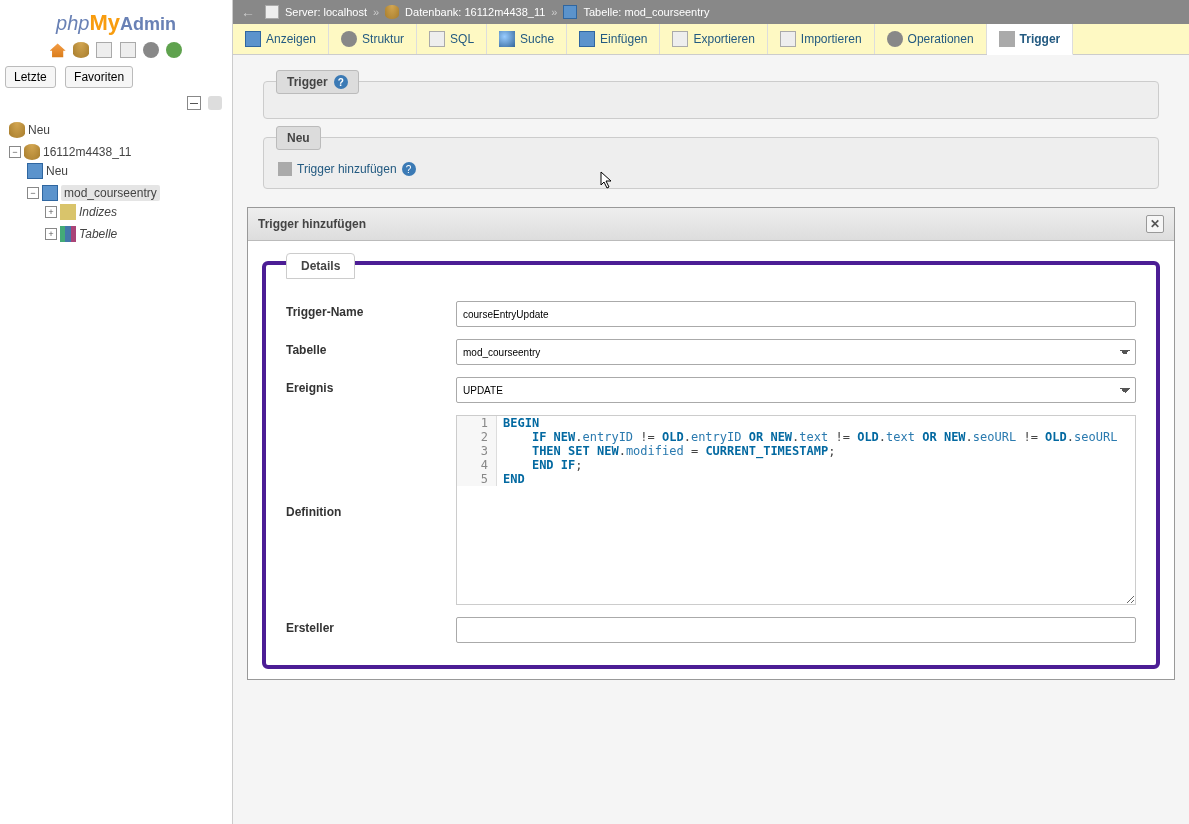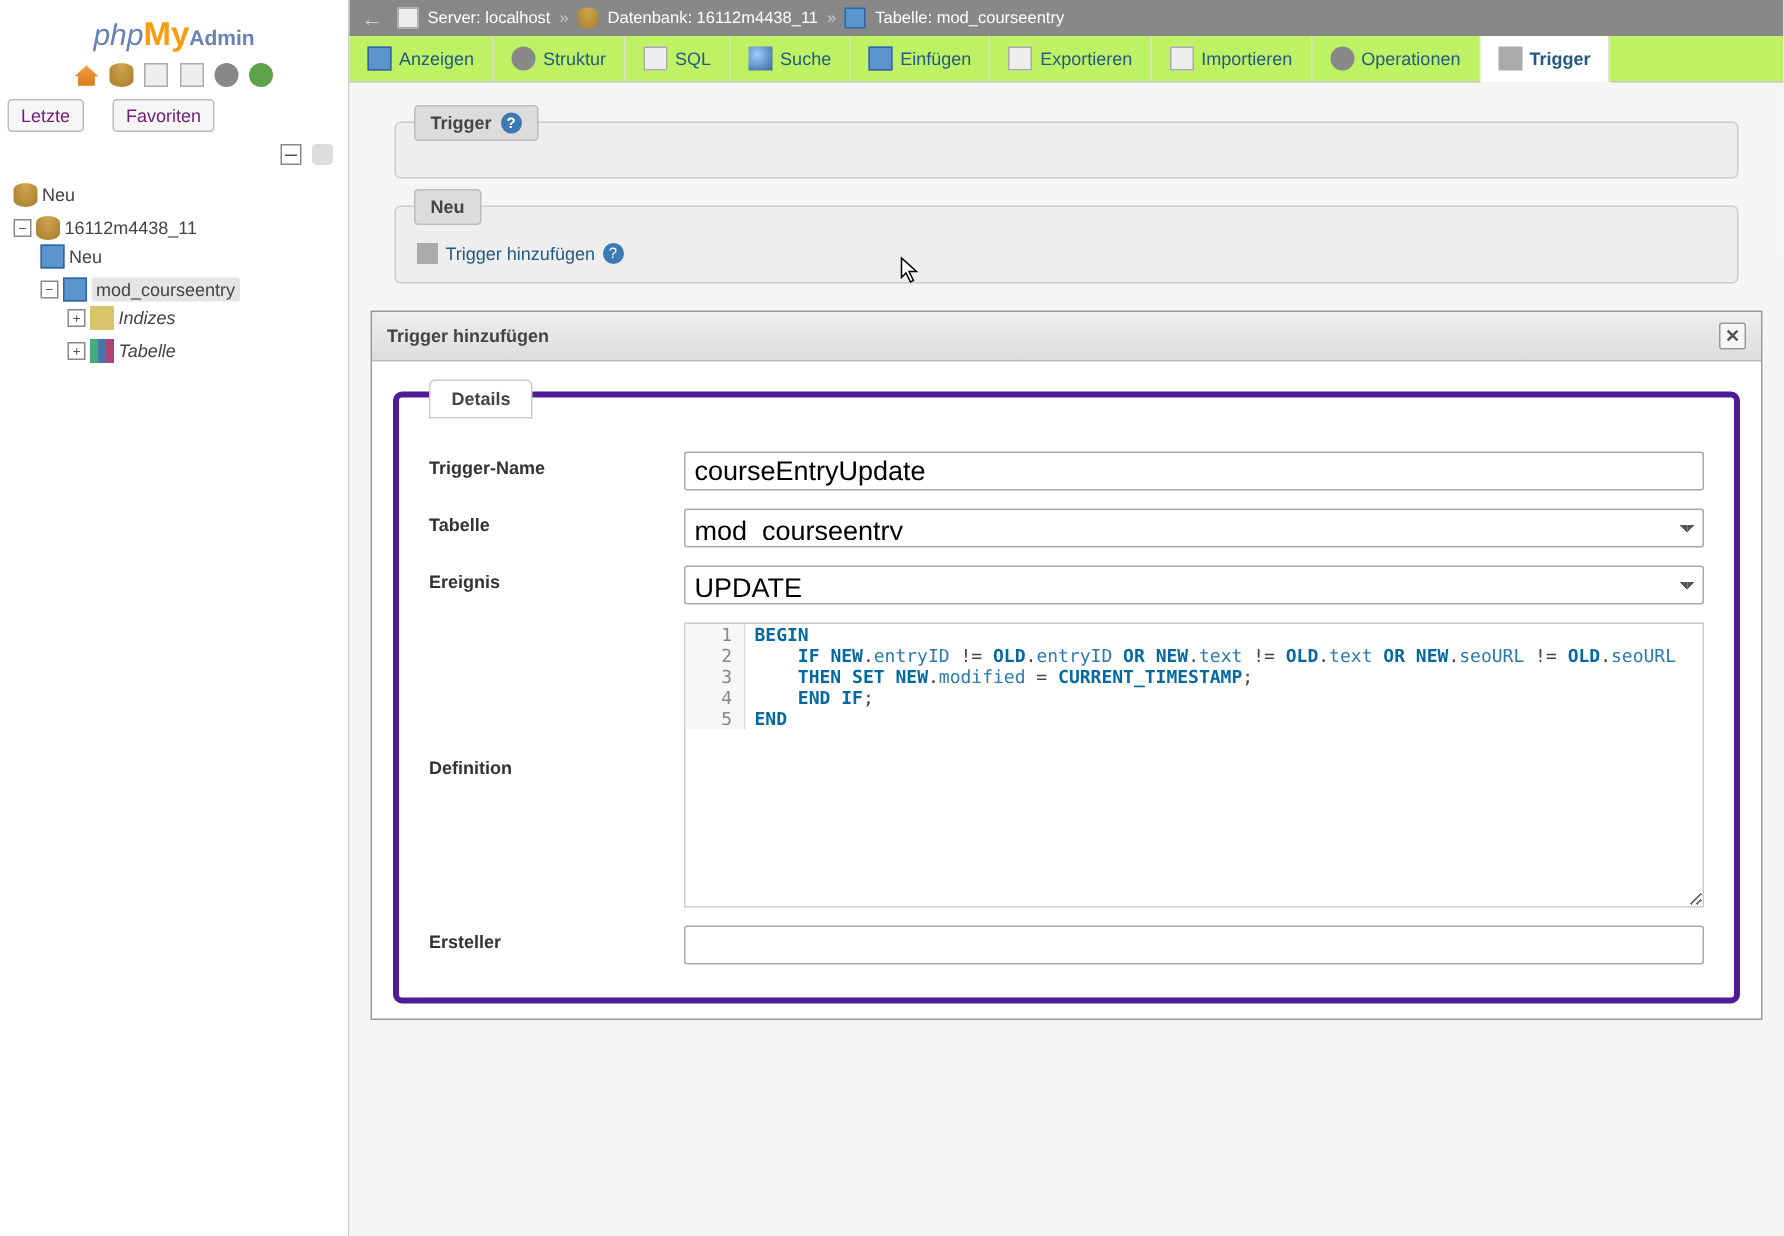--- a/index.html
+++ b/index.html
@@ -11,7 +11,7 @@
 .logo { text-align: center; padding: 5px 0 2px; }
 .logo .php { color: #6981b5; font-weight: normal; font-size: 20px; font-style: italic; }
 .logo .my { color: #f89c0e; font-weight: bold; font-size: 22px; }
-.logo .admin { color: #6981b5; font-weight: bold; font-size: 14px; }
+.logo .admin { color: #6981b5; font-weight: bold; font-size: 18px; }
 .toolbar-icons { text-align: center; padding: 4px 0; }
 .toolbar-icons span { display:inline-block; width:16px; height:16px; margin:0 2px; vertical-align: middle; cursor:pointer; }
 .mini-tabs { padding: 4px 5px; }

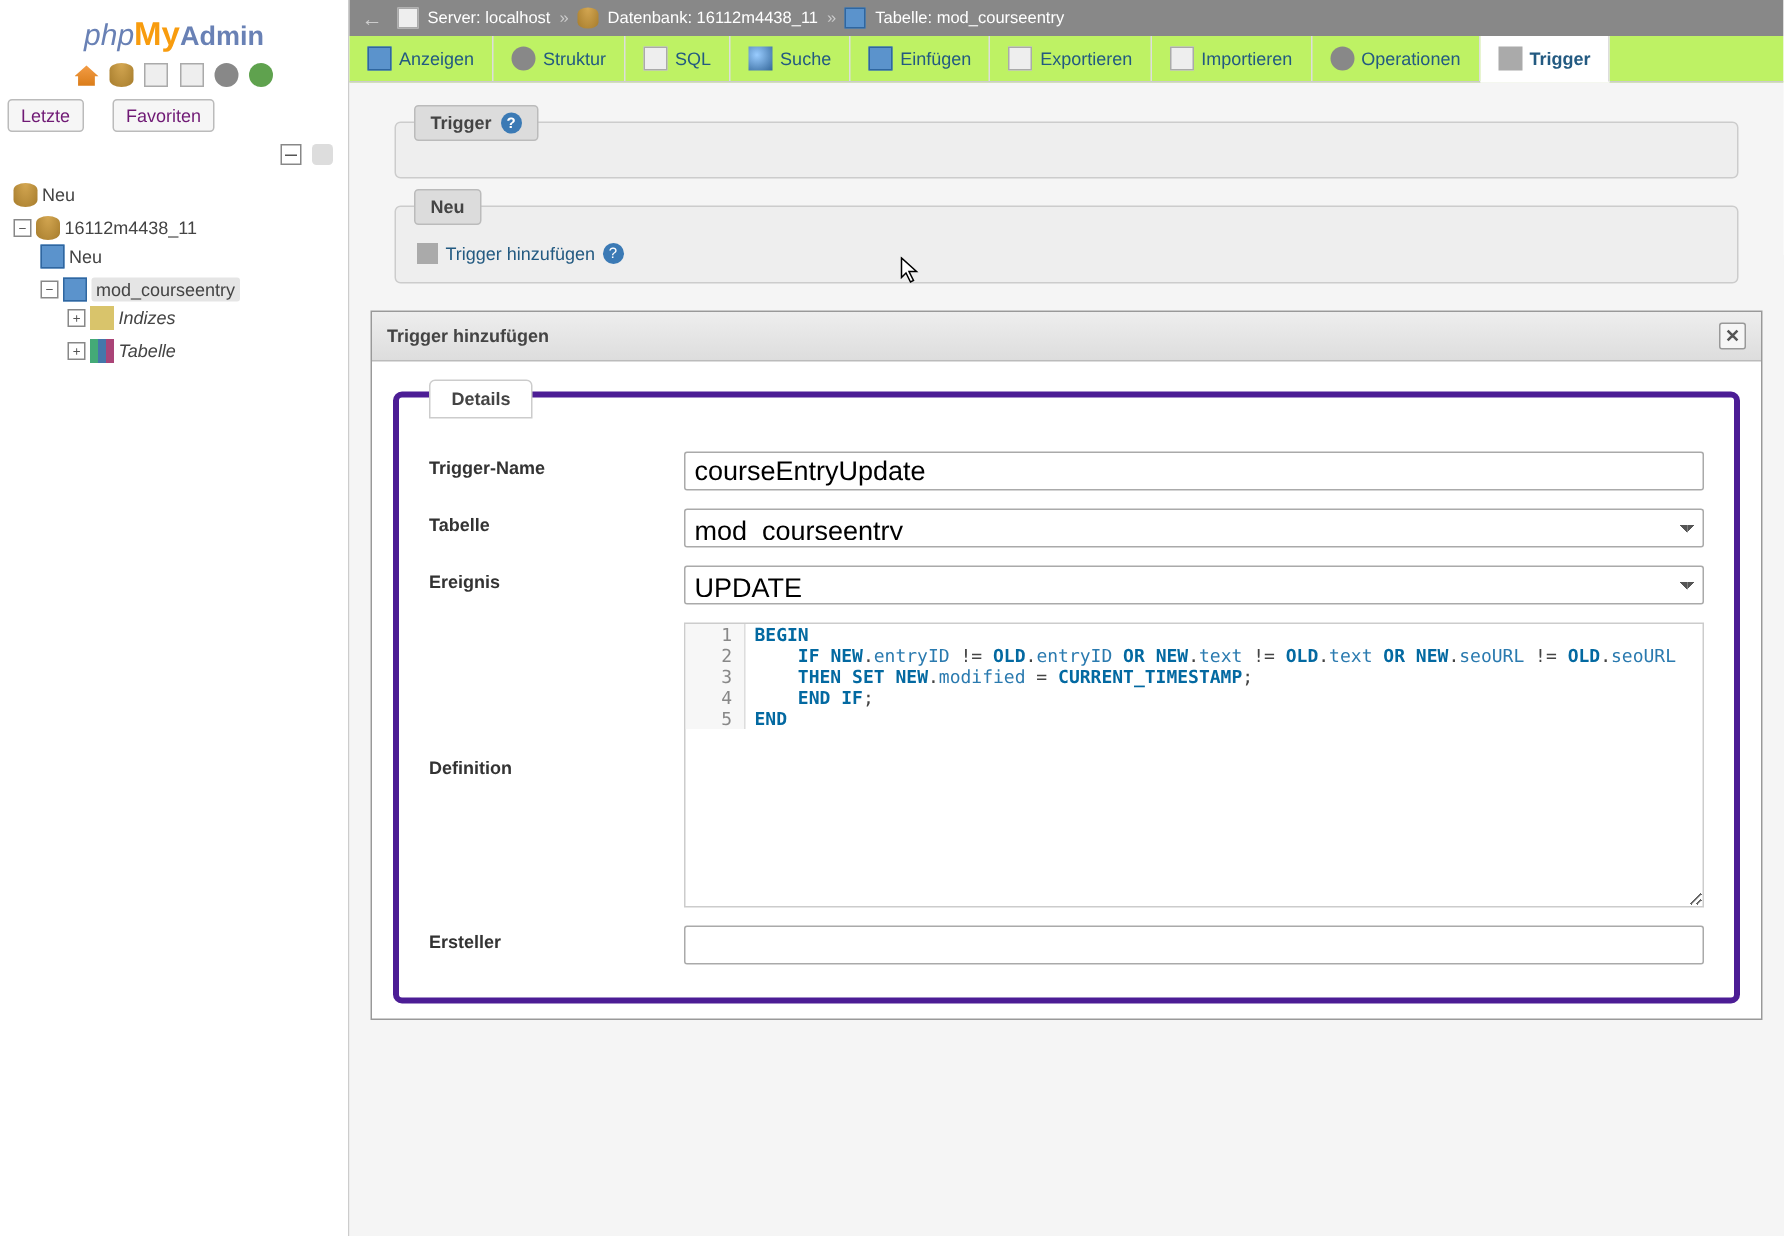--- a/index.html
+++ b/index.html
@@ -33,7 +33,7 @@
 .breadcrumb .arrow-left { color:#ccc; cursor:pointer; font-size:14px; margin-right:4px; }
 .breadcrumb .bicon { width:14px; height:14px; display:inline-block; }
 .breadcrumb .sep { color:#ccc; }
-.tabs { background:#bef264; border-bottom:1px solid #ccc; display:flex; }
+.tabs { background:#fef9c3; border-bottom:1px solid #ccc; display:flex; }
 .tabs .tab { padding:7px 12px; color:#235a81; display:flex; align-items:center; gap:5px; cursor:pointer; border-right:1px solid #ddd; }
 .tabs .tab.active { background:#fff; border-bottom:1px solid #fff; margin-bottom:-1px; font-weight:bold; }
 .tabs .ticon2 { width:16px; height:16px; display:inline-block; }

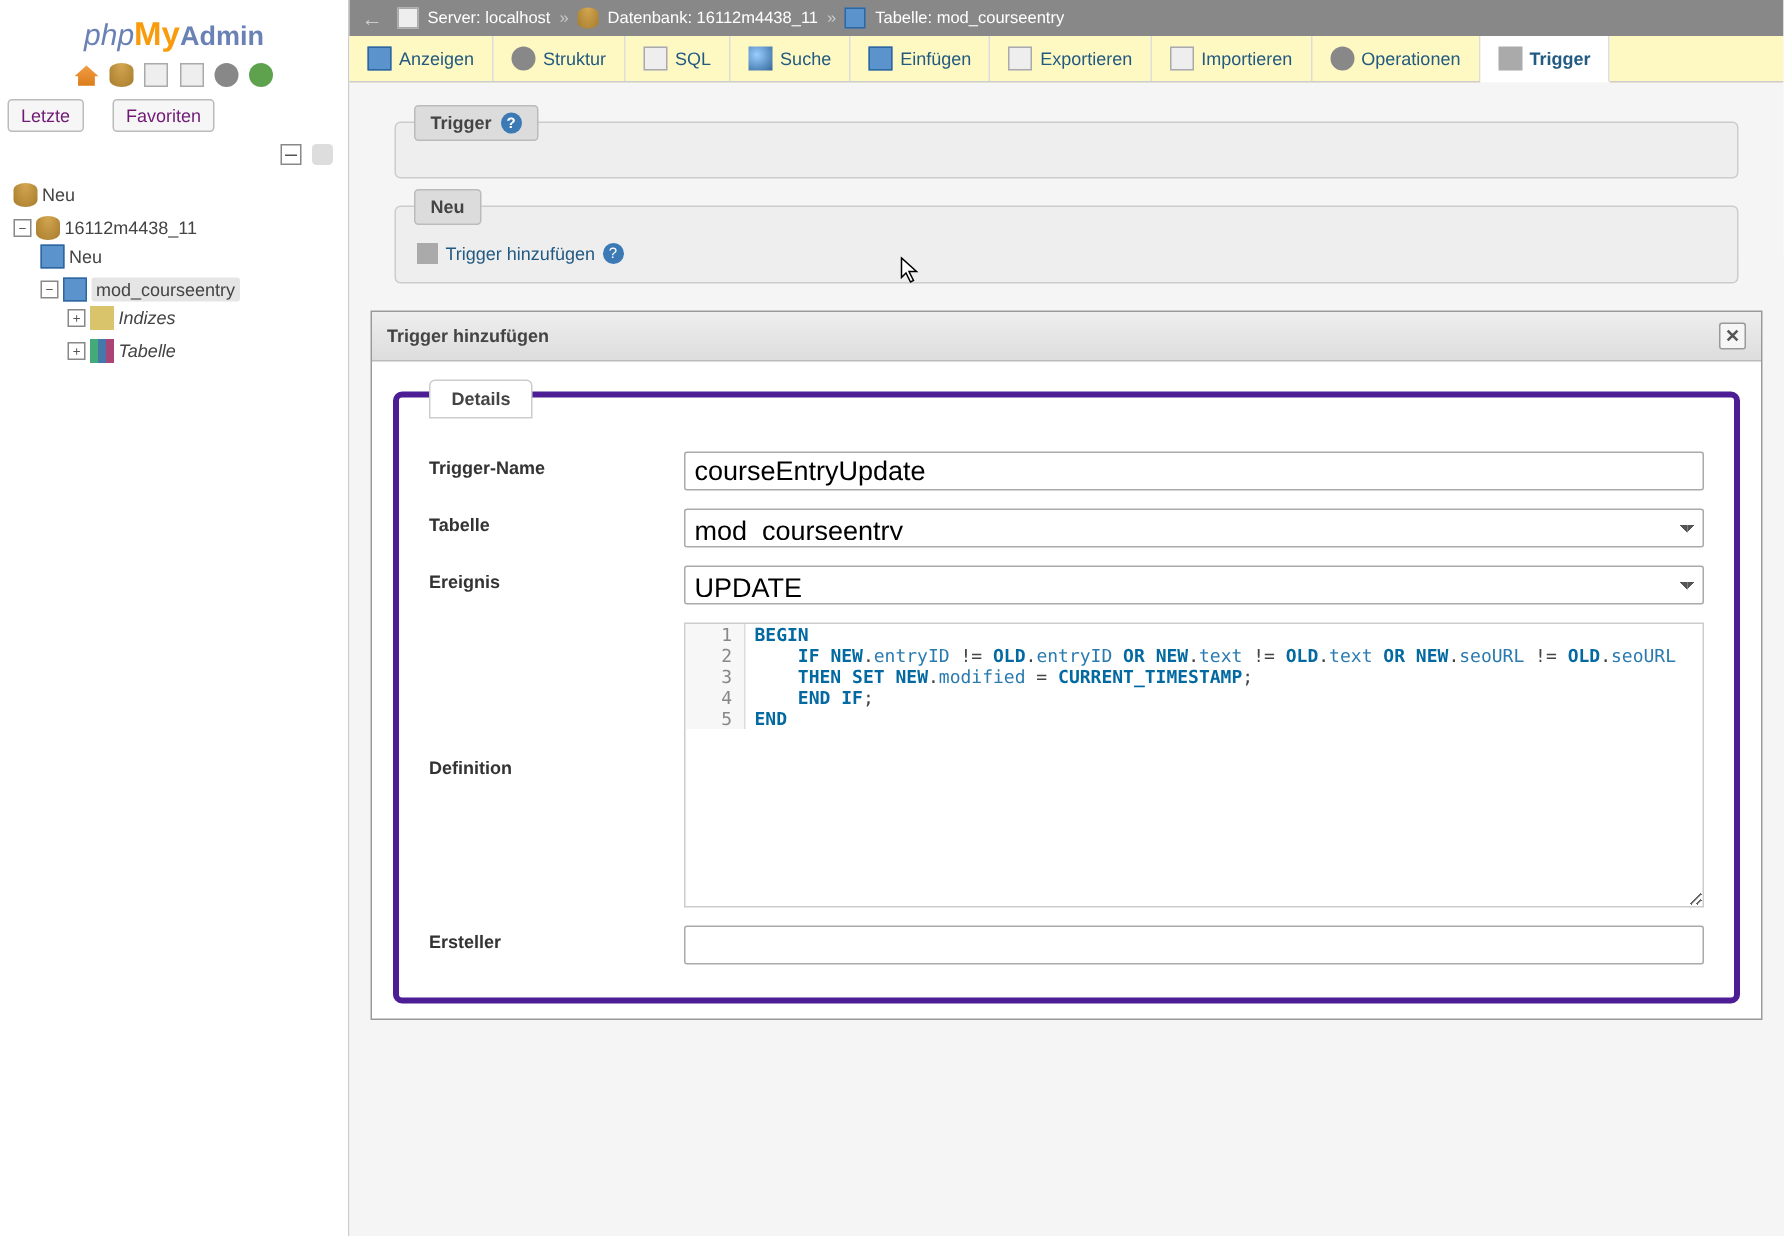--- a/index.html
+++ b/index.html
@@ -15,7 +15,7 @@
 .toolbar-icons { text-align: center; padding: 4px 0; }
 .toolbar-icons span { display:inline-block; width:16px; height:16px; margin:0 2px; vertical-align: middle; cursor:pointer; }
 .mini-tabs { padding: 4px 5px; }
-.mini-tabs span { display:inline-block; padding:3px 8px; border:1px solid #bbb; border-radius:3px; background:#f6f6f6; color:#701a75; cursor:pointer; margin-right:16px; }
+.mini-tabs span { display:inline-block; padding:3px 8px; border:1px solid #bbb; border-radius:3px; background:#f6f6f6; color:#000000; cursor:pointer; margin-right:6px; }
 .tree-controls { text-align:right; padding:4px 10px 6px; }
 .tree-controls span { display:inline-block; width:14px; height:14px; margin-left:4px; cursor:pointer; }
 .tree { padding: 0 5px; font-size:12px; }

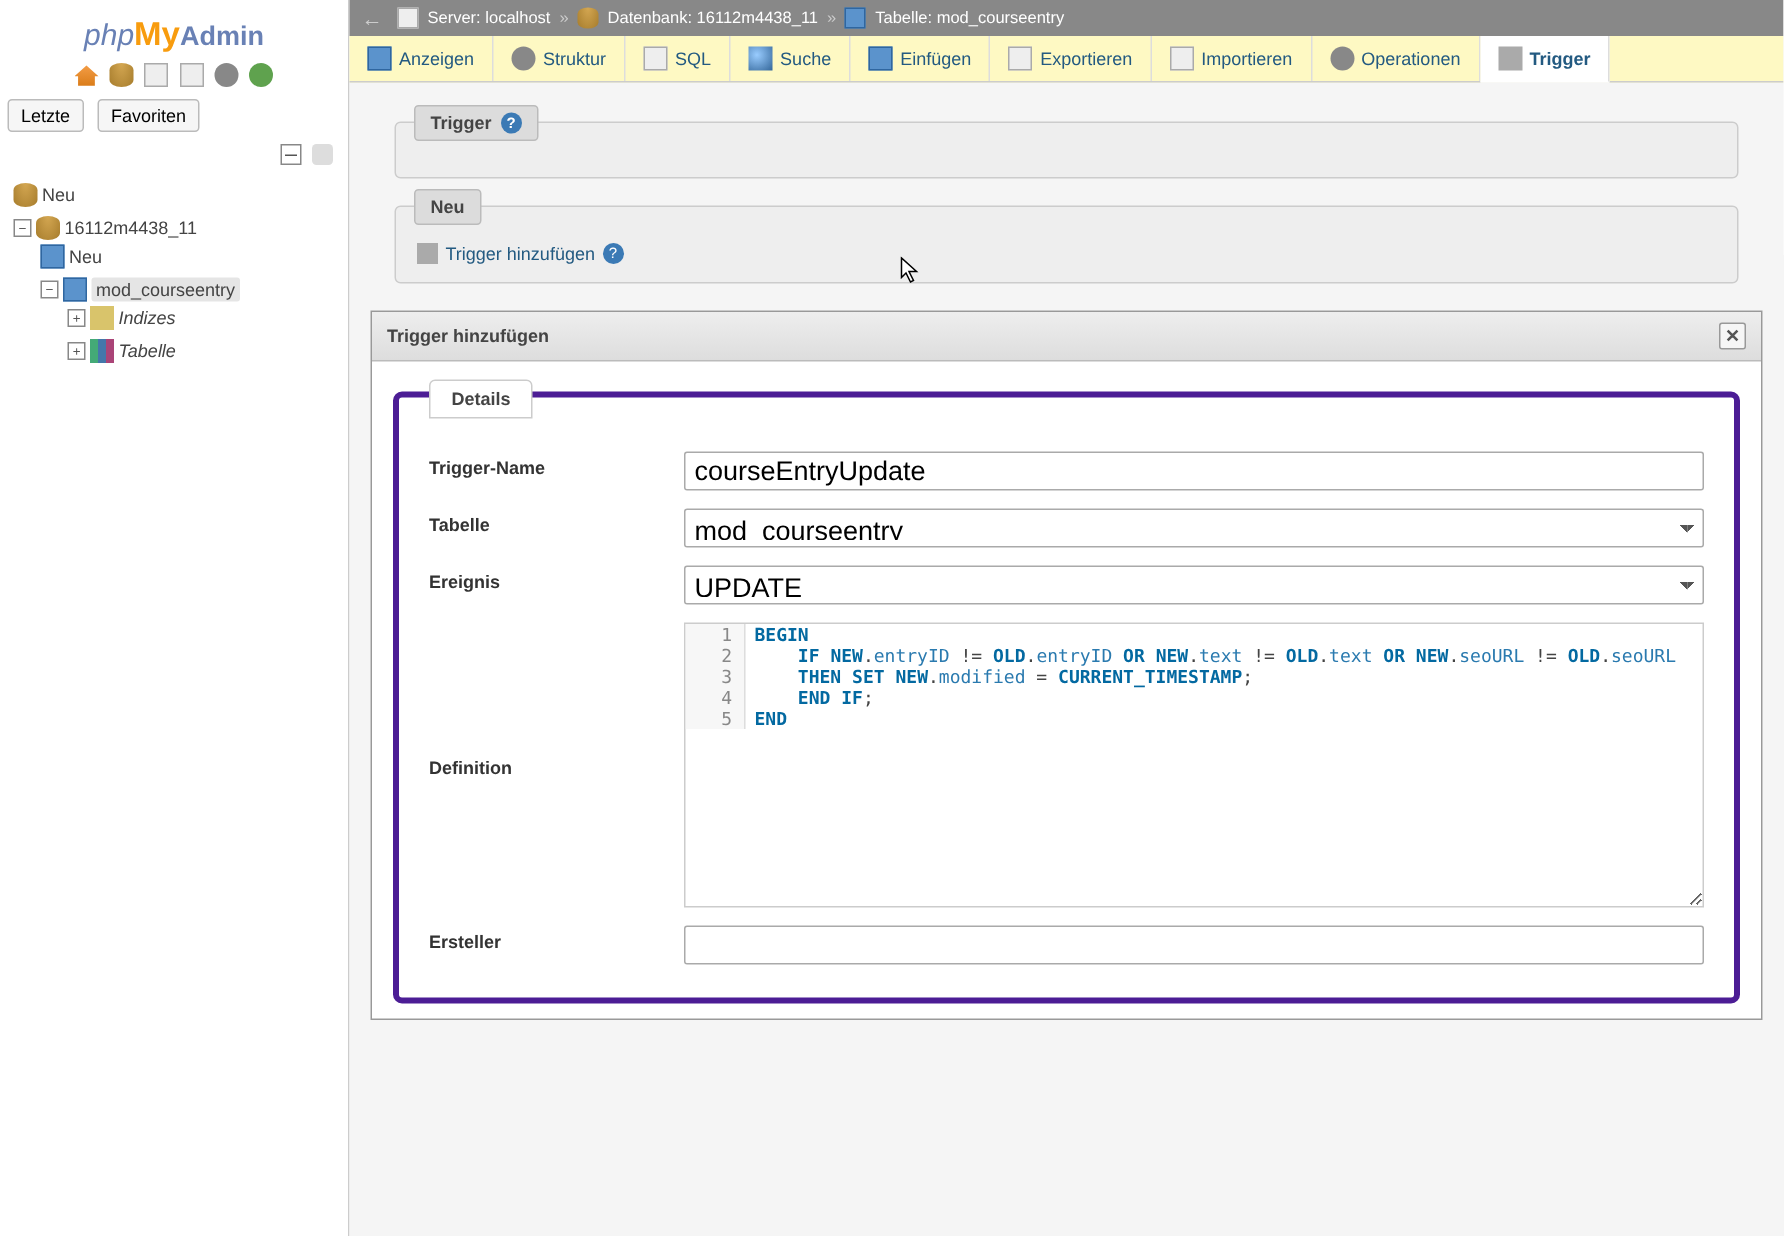--- a/index.html
+++ b/index.html
@@ -56,7 +56,7 @@
 table.form { width:100%; border-collapse:collapse; }
 table.form td { padding:6px 4px; vertical-align:top; }
 table.form td.label { width:170px; font-weight:bold; color:#333; padding-top:10px; }
-input[type=text], select { width:100%; padding:4px 6px; border:1px solid #aaa; border-radius:2px; font-size:18px; background:#fff; height:26px; }
+input[type=text], select { width:100%; padding:4px 6px; border:1px solid #aaa; border-radius:2px; font-size:10px; background:#fff; height:26px; }
 select { appearance:none; background-image:linear-gradient(45deg,transparent 50%,#555 50%),linear-gradient(135deg,#555 50%,transparent 50%); background-position:right 10px center,right 5px center; background-size:5px 5px,5px 5px; background-repeat:no-repeat; padding-right:24px; }
 .codebox { border:1px solid #ccc; background:#fff; font-family:monospace; font-size:12px; height:190px; overflow:auto; resize:both; }
 .codebox .line { display:flex; }

